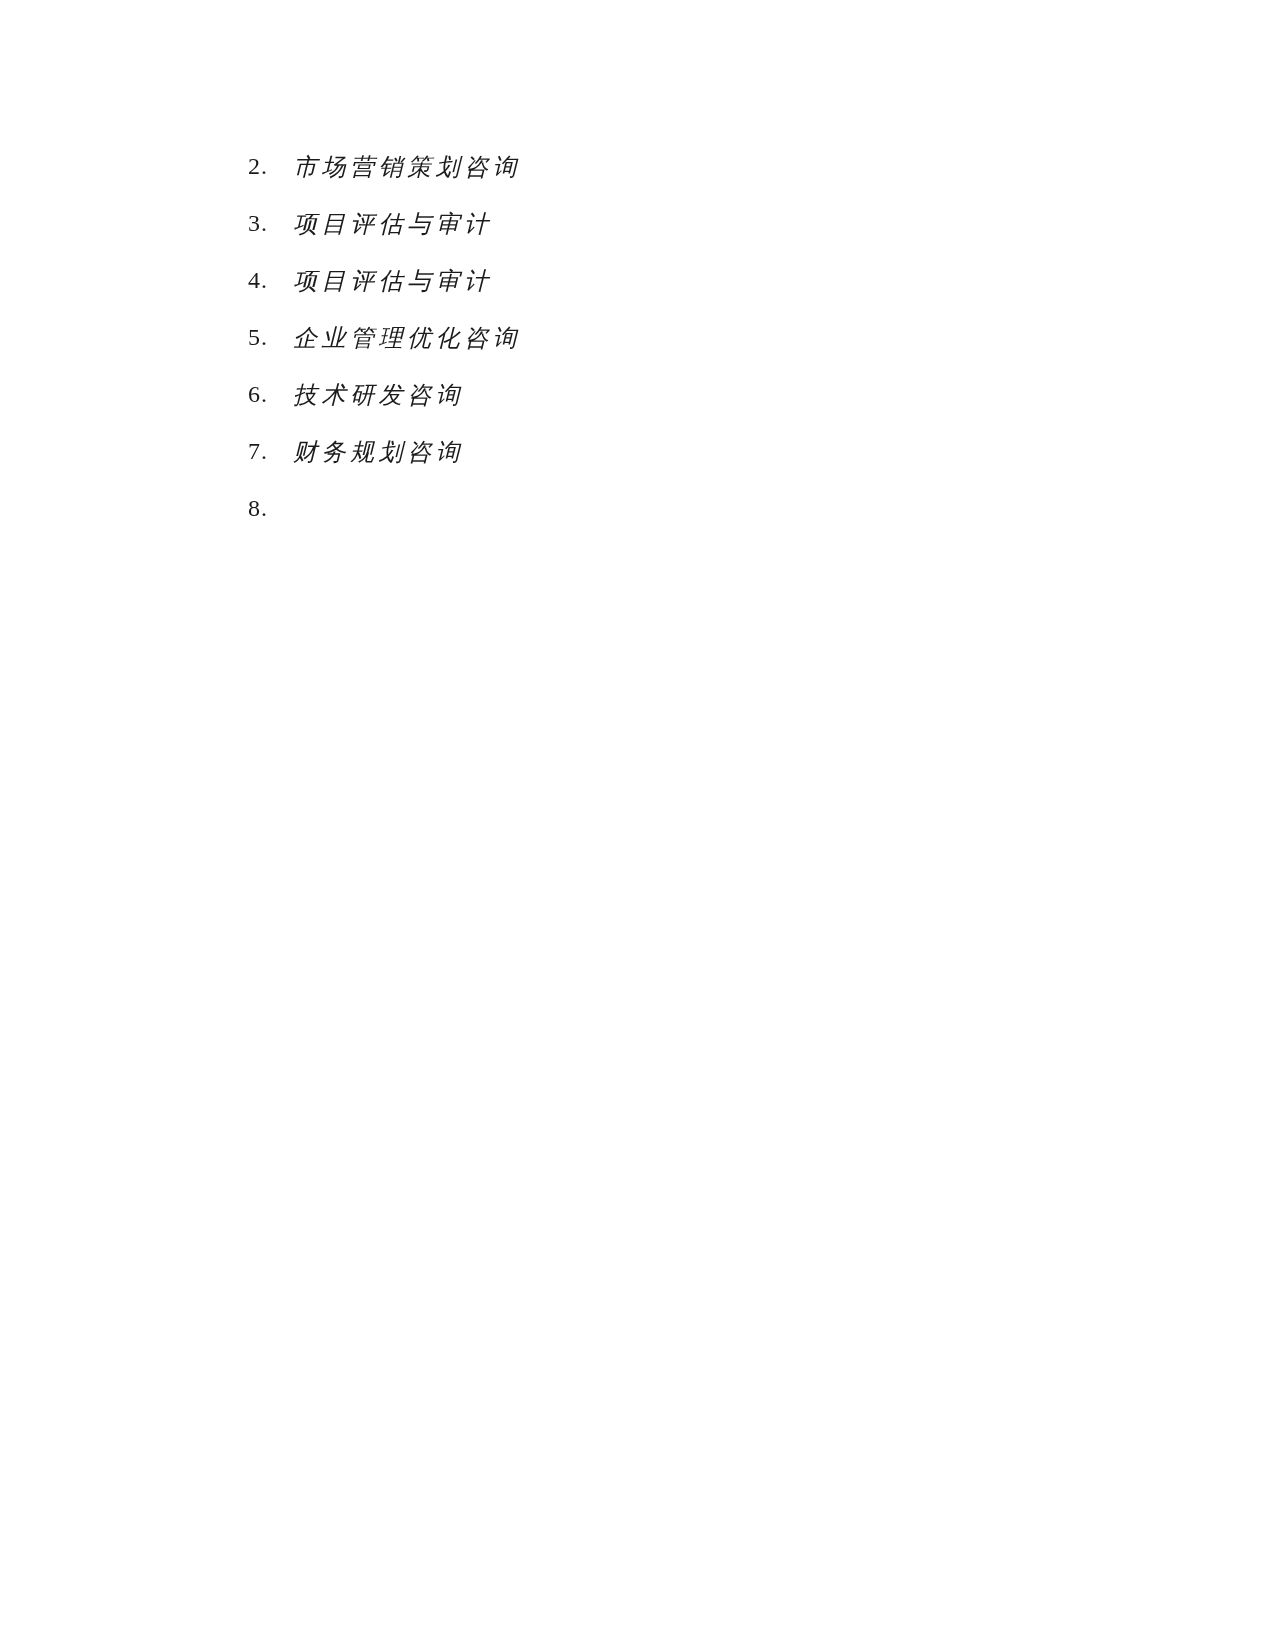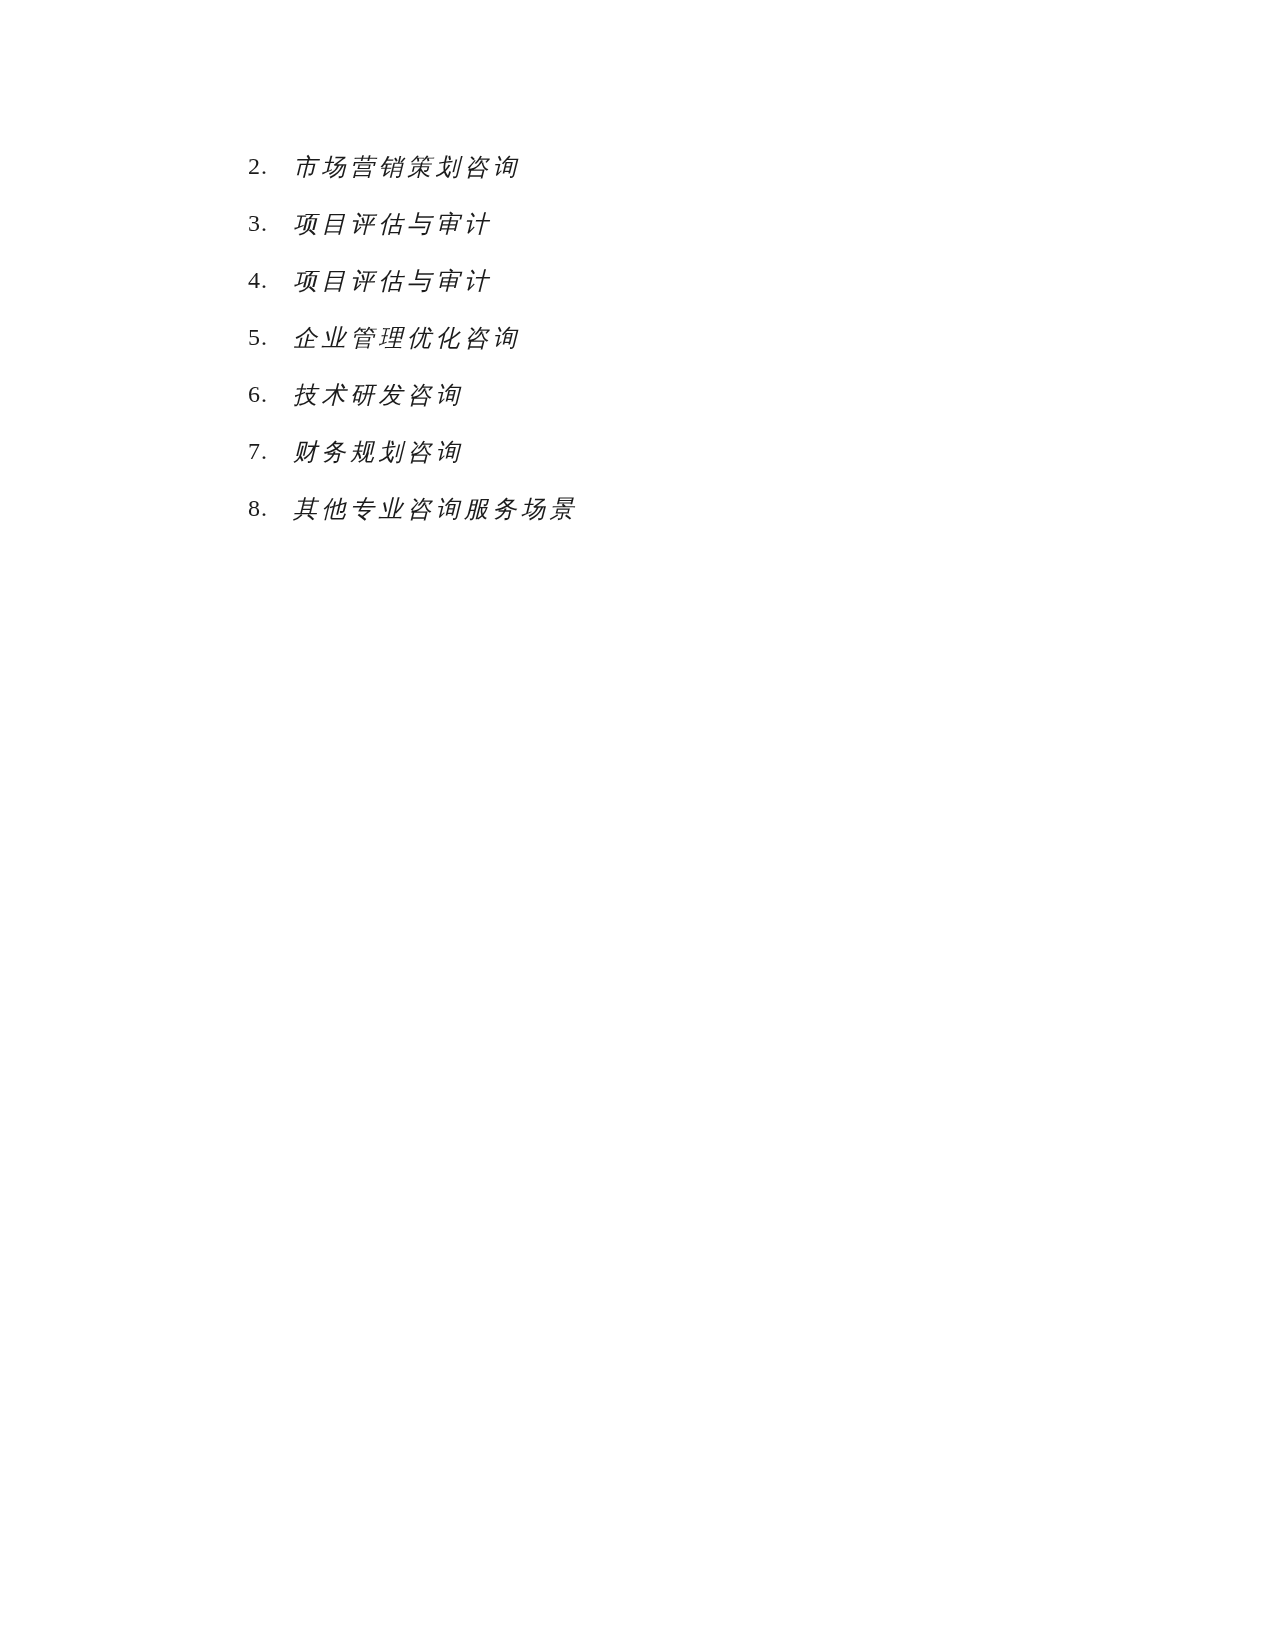--- a/index.html
+++ b/index.html
@@ -85,7 +85,6 @@
 
     <div class="list-item">
       <span class="item-number">8.</span>
-      <span class="item-label">其他专业咨询服务场景</span>
     </div>
 
   </div>

